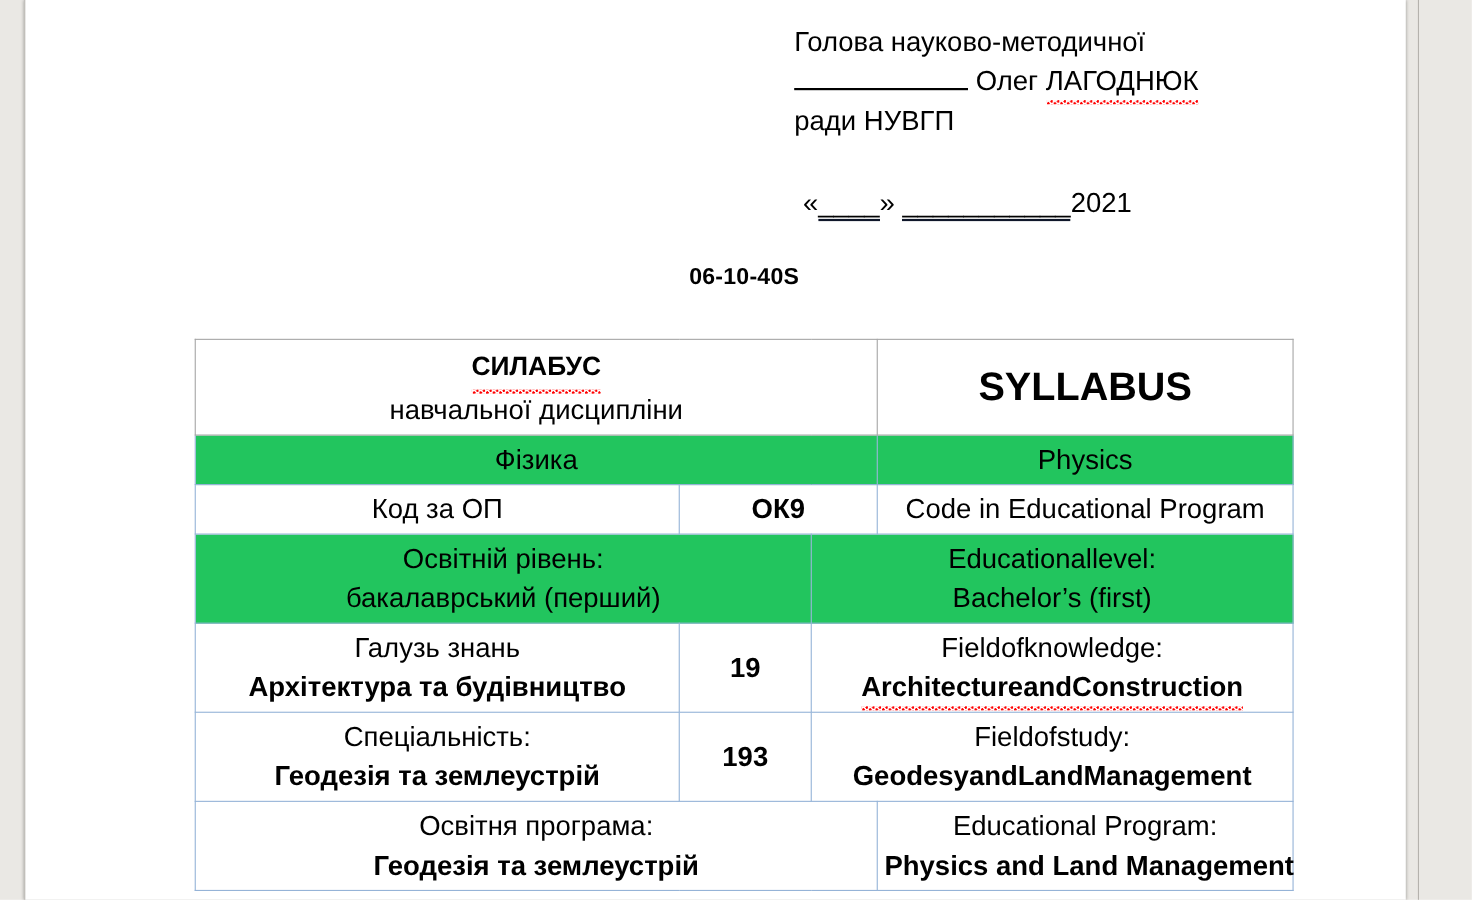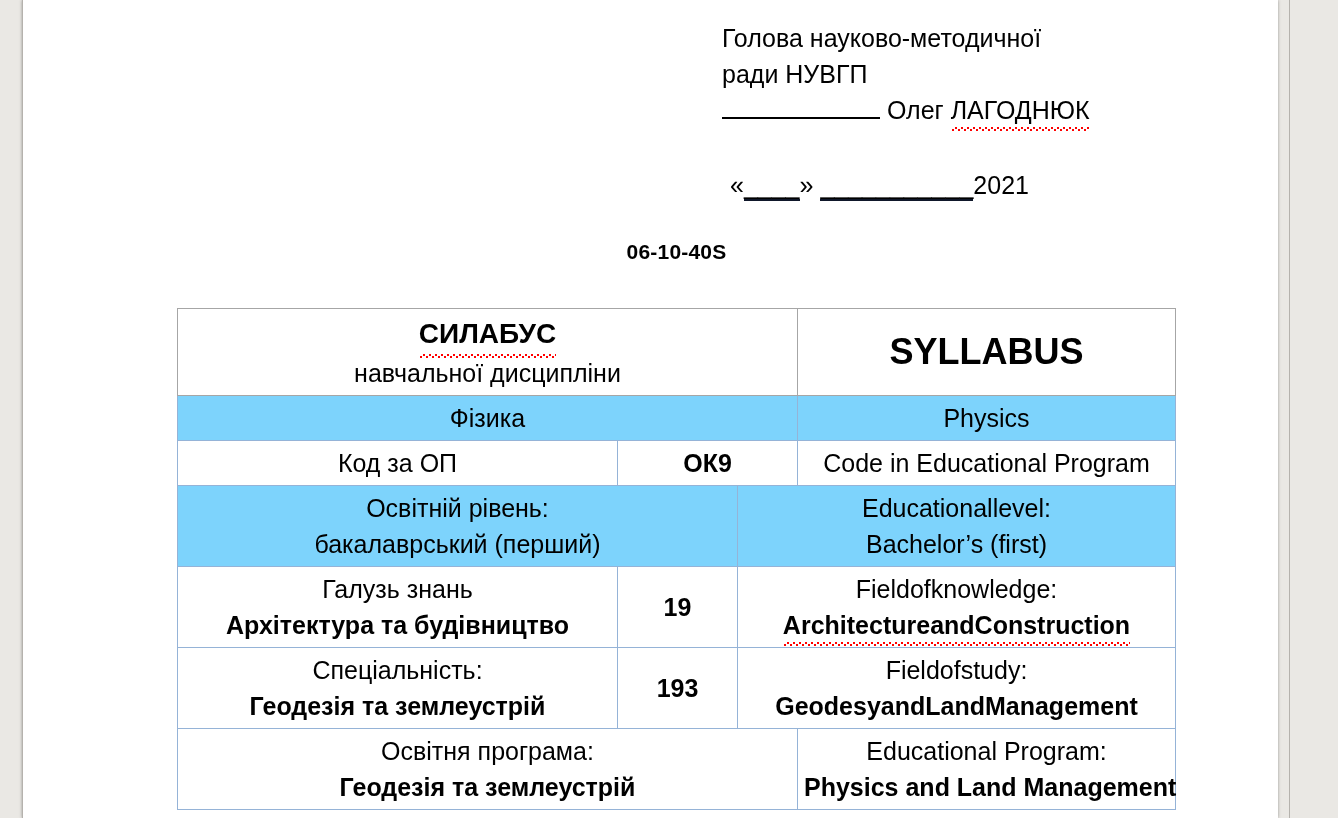--- a/index.html
+++ b/index.html
@@ -135,8 +135,8 @@
 
   <div class="approval">
     <div class="line">Голова науково-методичної</div>
+    <div class="line"><span class="rule rule-sig"></span><span> </span><span>Олег</span><span> </span><span class="squiggle">ЛАГОДНЮК</span></div>
     <div class="line">ради НУВГП</div>
-    <div class="line"><span class="rule rule-sig"></span><span> </span><span>Олег</span><span> </span><span class="squiggle">ЛАГОДНЮК</span></div>
   </div>
 
   <div class="date-line"><span>«</span><span class="underline-solid">____</span><span>»</span><span> </span><span class="underline-solid">___________</span><span>2021</span></div>

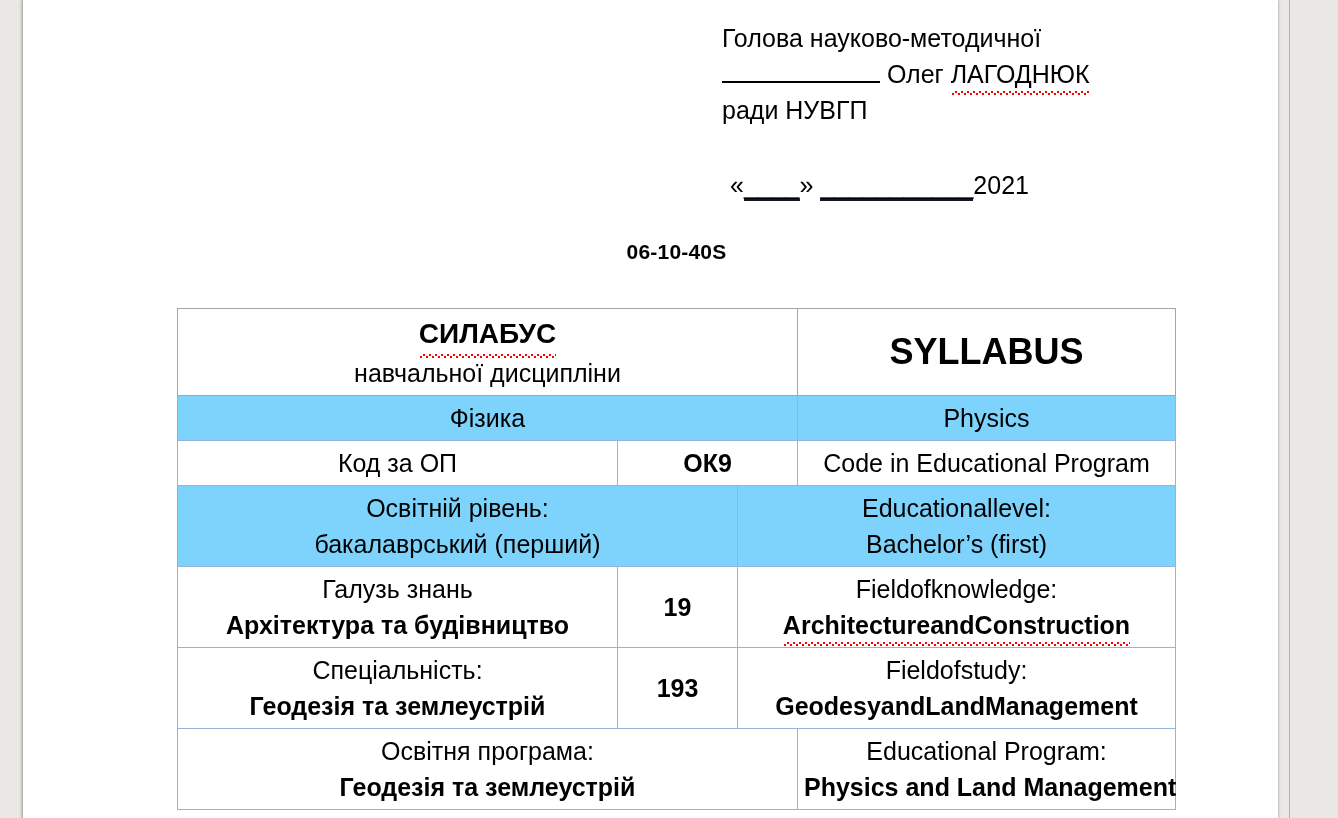--- a/index.html
+++ b/index.html
@@ -115,7 +115,7 @@
   td.b-blue  { border: 1px solid #95b3d7; }
   tr.shaded td { background: #7dd3fc; }
   .cell-title-ua {
-    font-size: 28px;
+    font-size: 24px;
     font-weight: bold;
     line-height: 42px;
   }

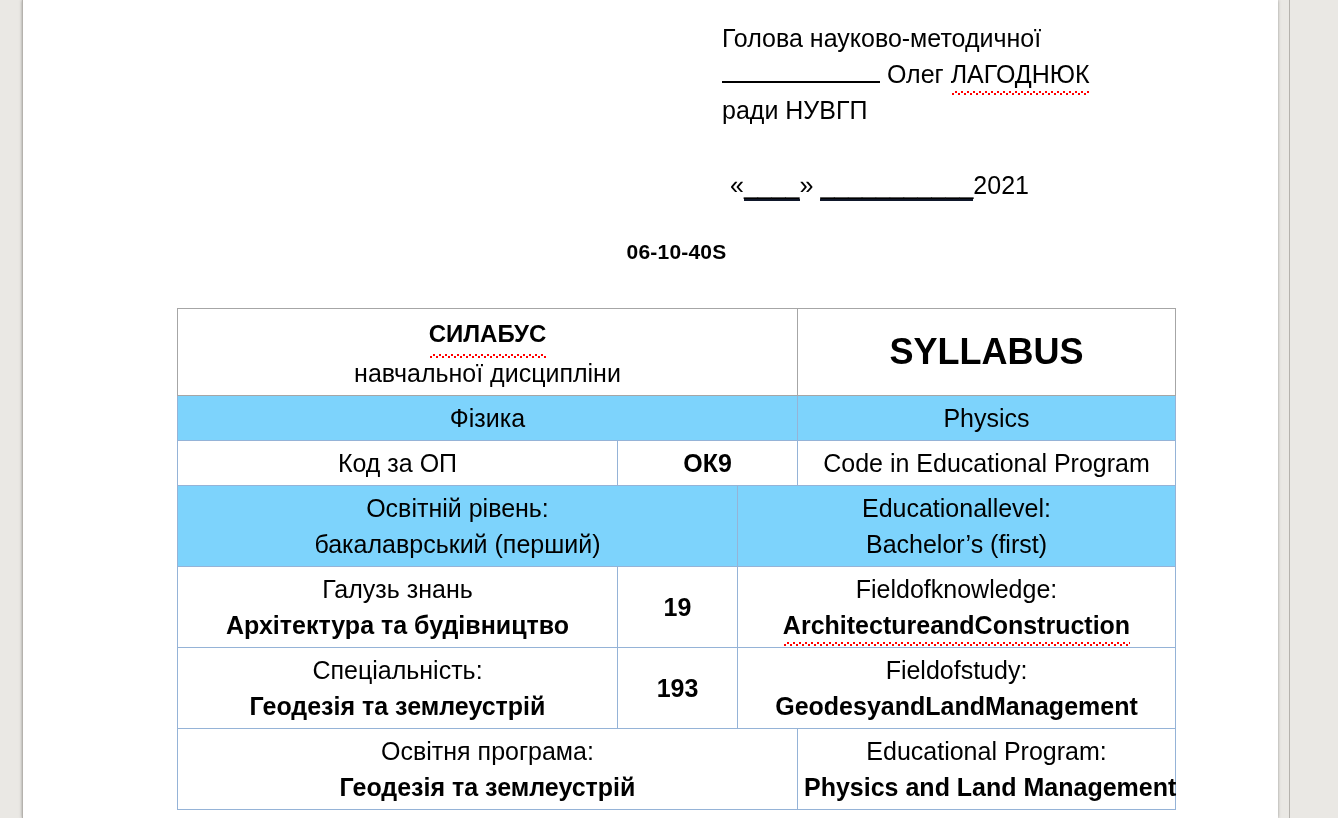--- a/index.html
+++ b/index.html
@@ -113,7 +113,7 @@
   }
   td.b-gray  { border: 1px solid #a6a6a6; }
   td.b-blue  { border: 1px solid #95b3d7; }
-  tr.shaded td { background: #7dd3fc; }
+  tr.shaded td { background: #22c55e; }
   .cell-title-ua {
     font-size: 24px;
     font-weight: bold;

